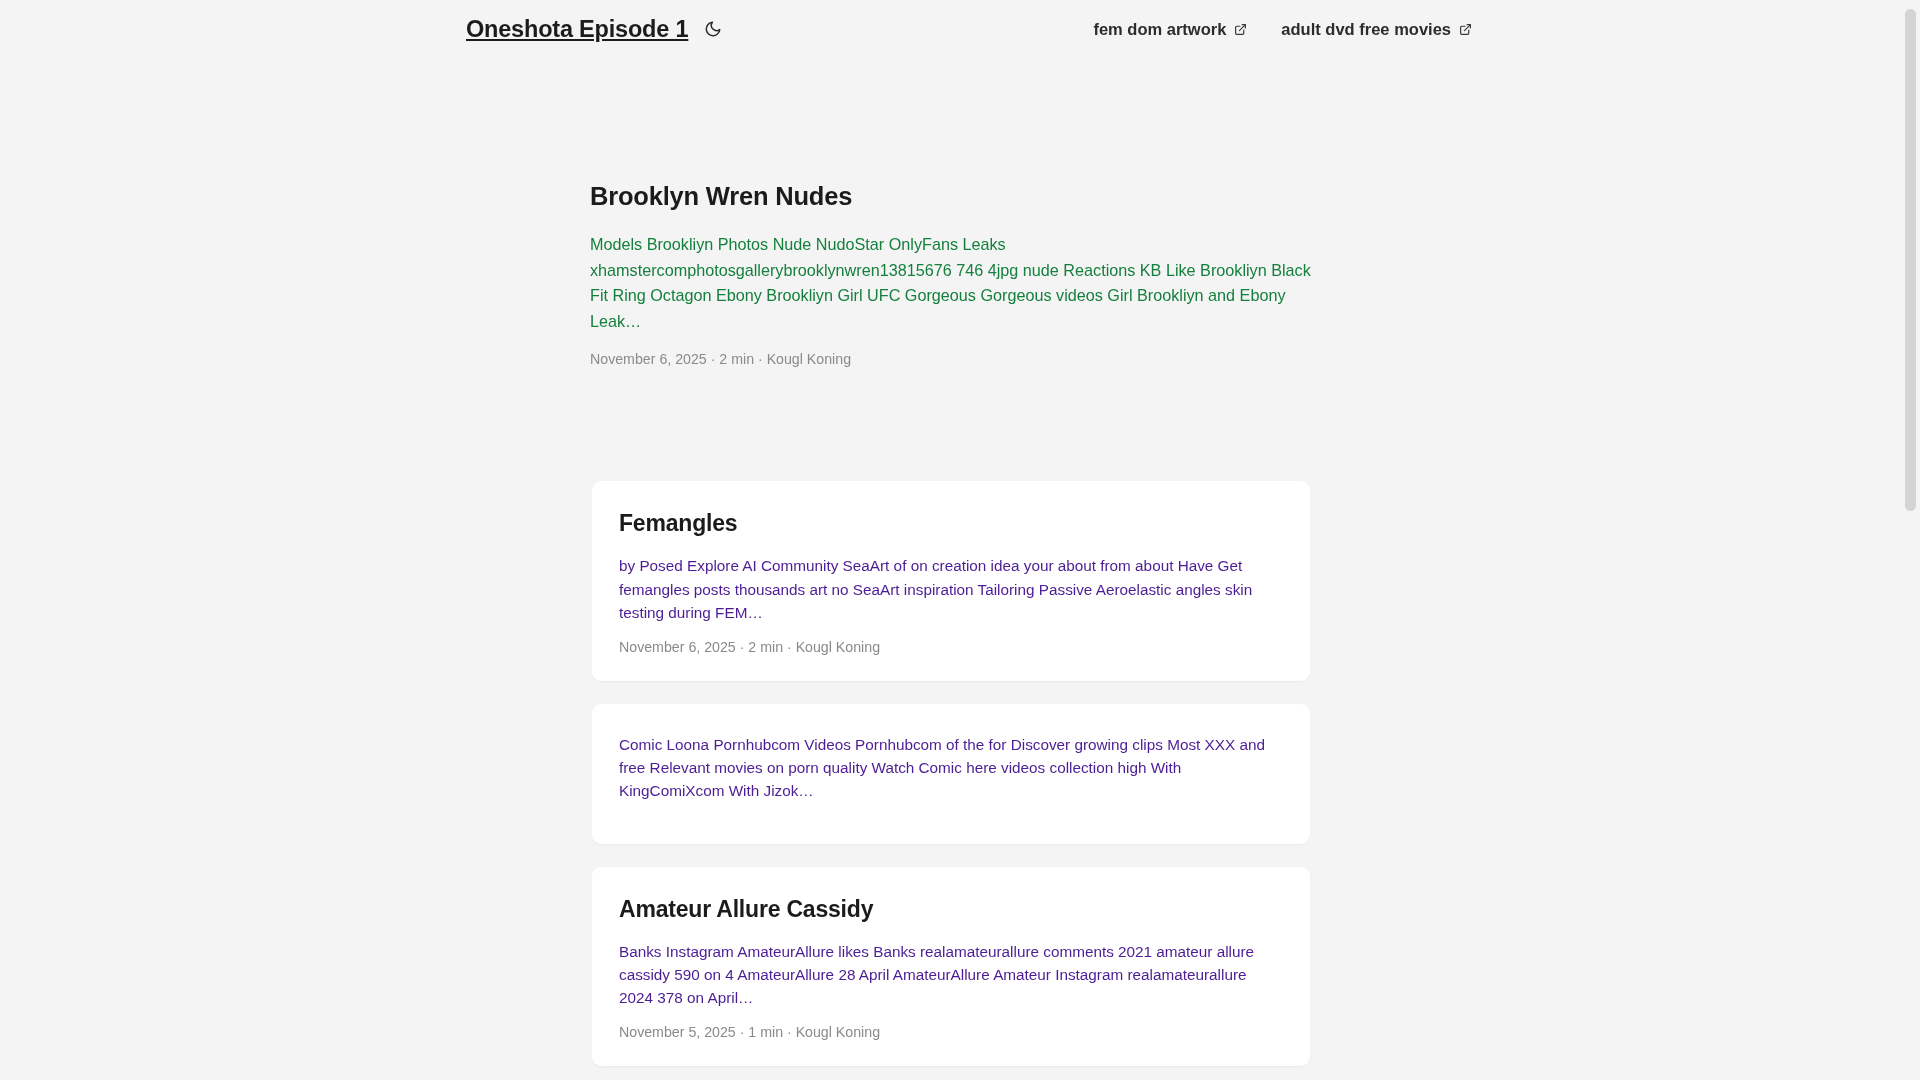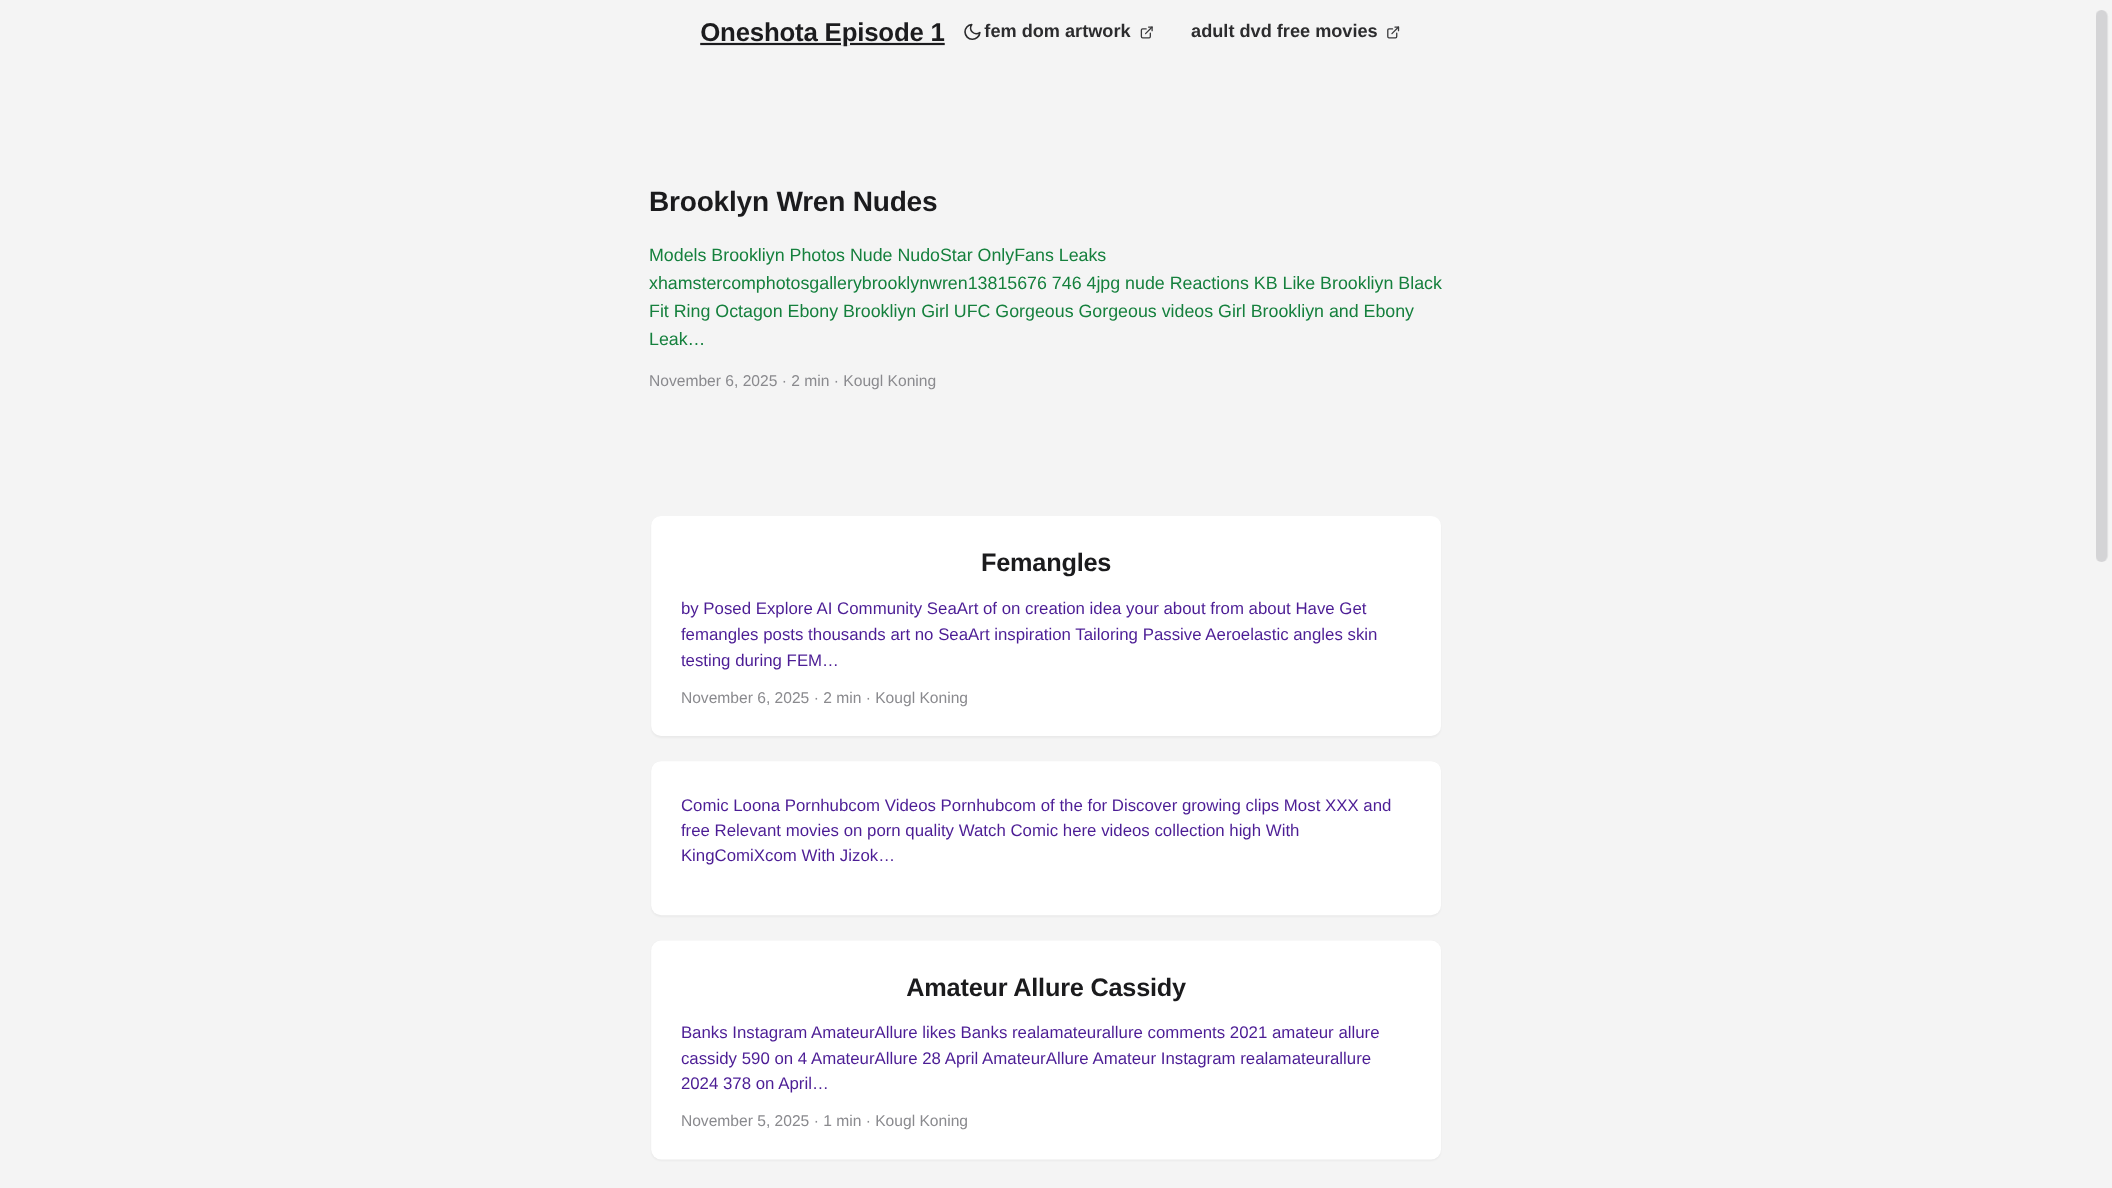--- a/index.html
+++ b/index.html
@@ -26,9 +26,10 @@
     width: 100%;
     display: flex;
     align-items: center;
-    justify-content: center;
+    justify-content: space-between;
     padding-left: 438px;
     padding-right: 448px;
+    margin-left: 28px;
   }
   .brand-group {
     display: flex;

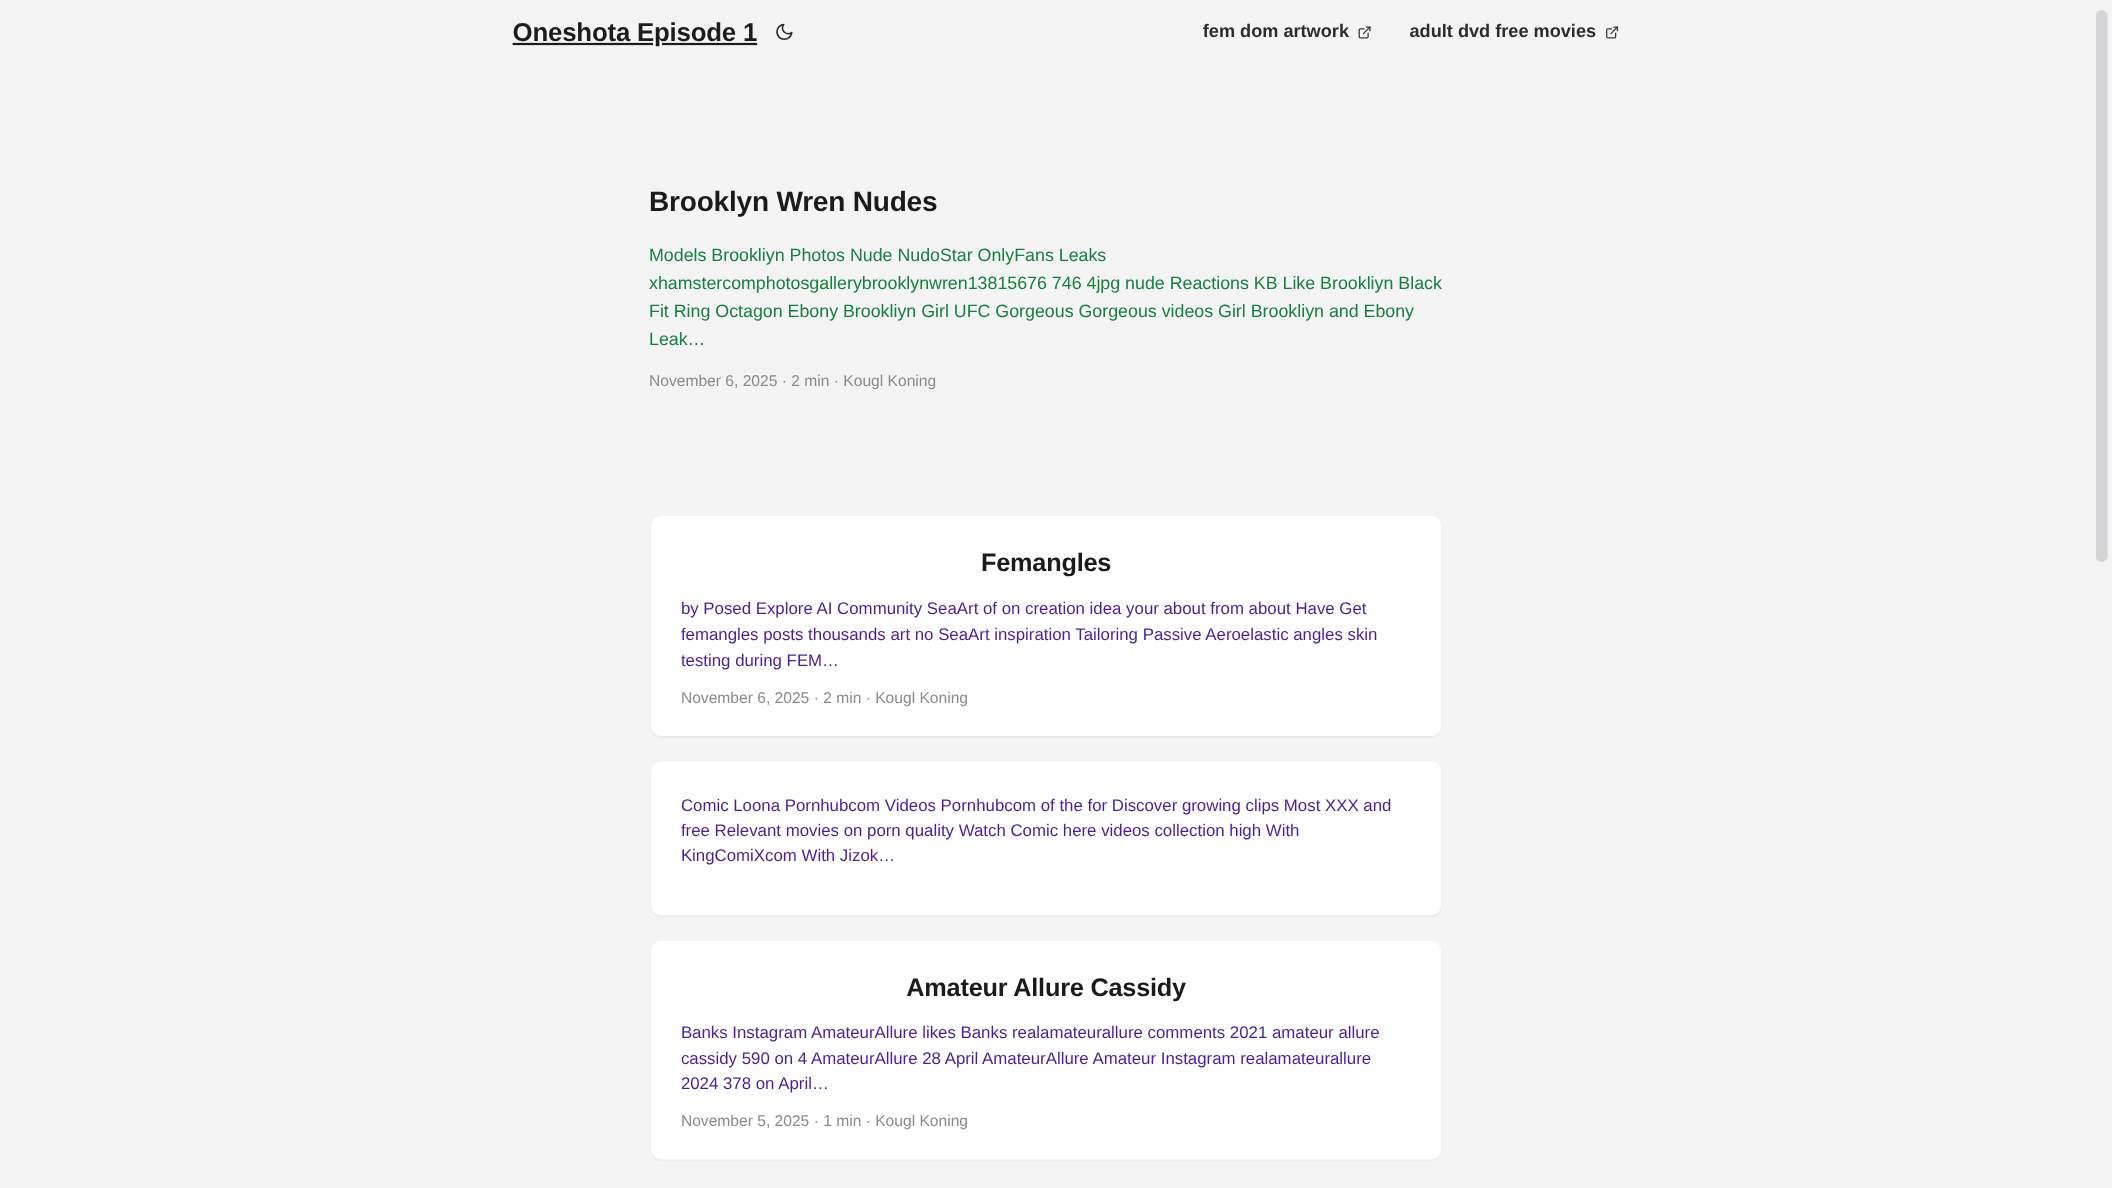--- a/index.html
+++ b/index.html
@@ -84,7 +84,7 @@
     font-size: 25.5px;
     font-weight: bold;
     color: #1b1b1d;
-    margin: 0 0 21px 0;
+    margin: 12px 0 21px 0;
     letter-spacing: -0.2px;
   }
   .featured-summary {

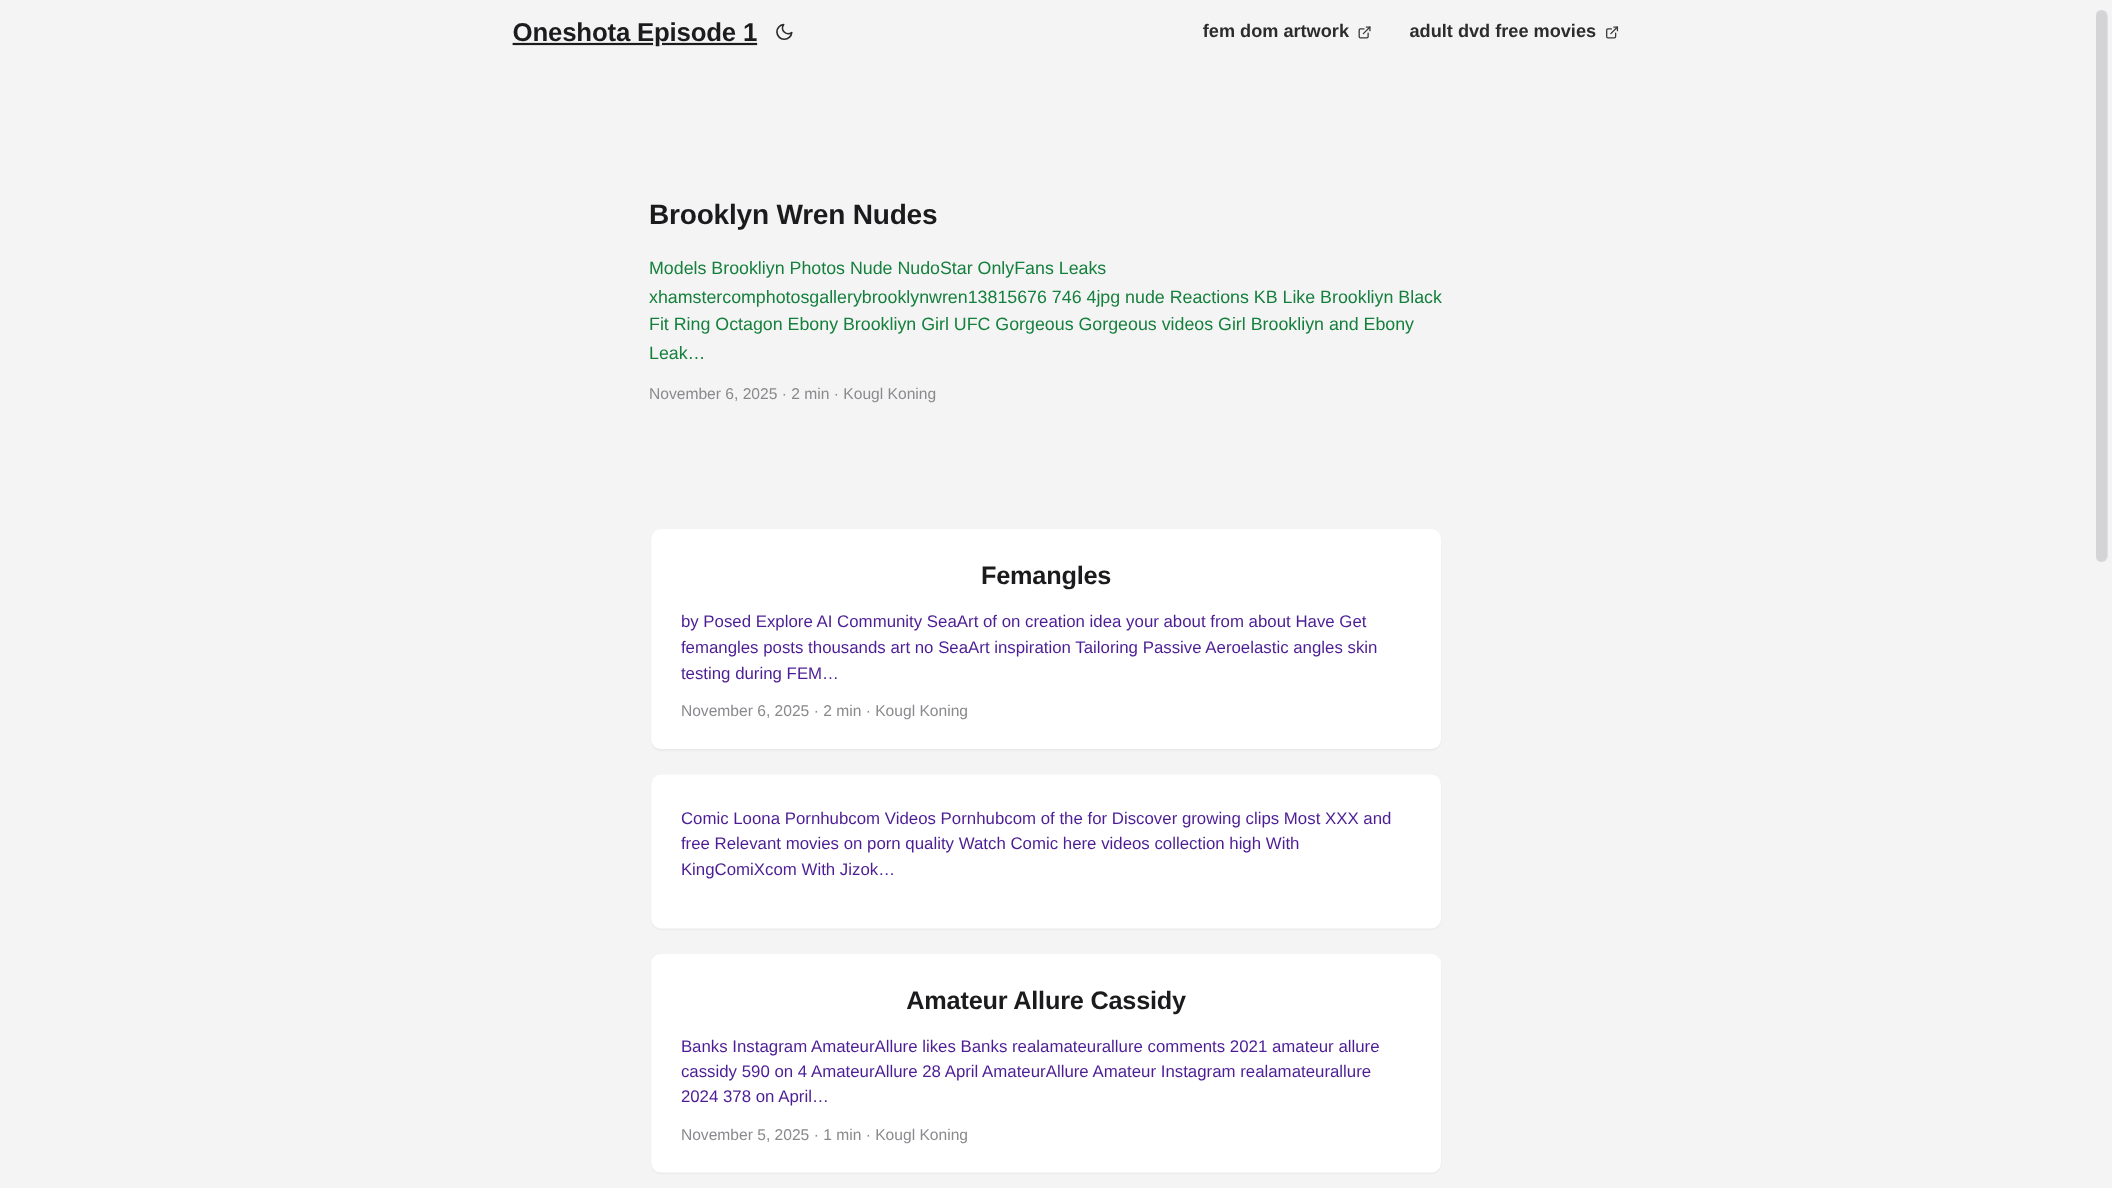--- a/index.html
+++ b/index.html
@@ -121,7 +121,6 @@
     color: #1b1b1d;
     margin: 0 0 17px 0;
     letter-spacing: -0.2px;
-    text-align: center;
   }
   .card-summary {
     font-size: 15.3px;

